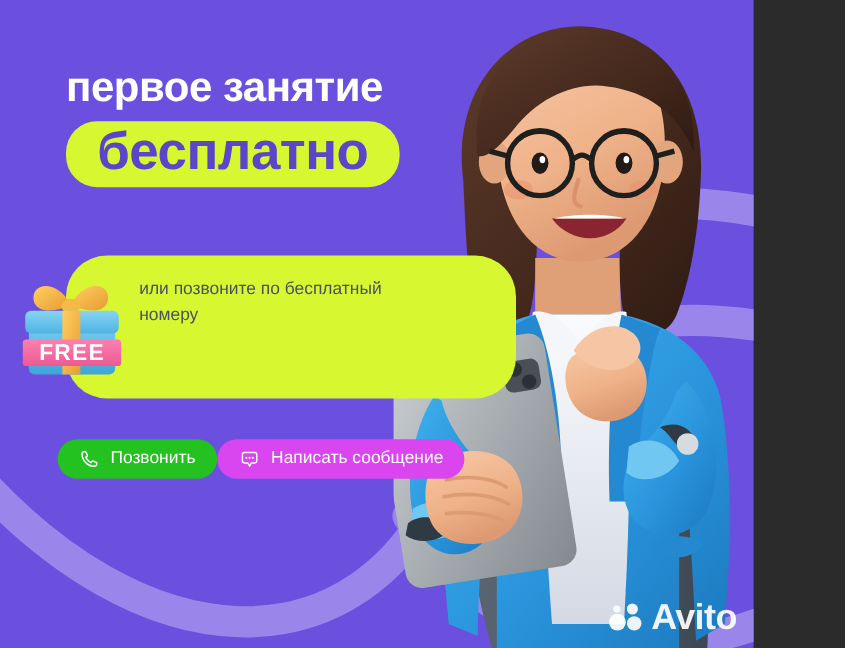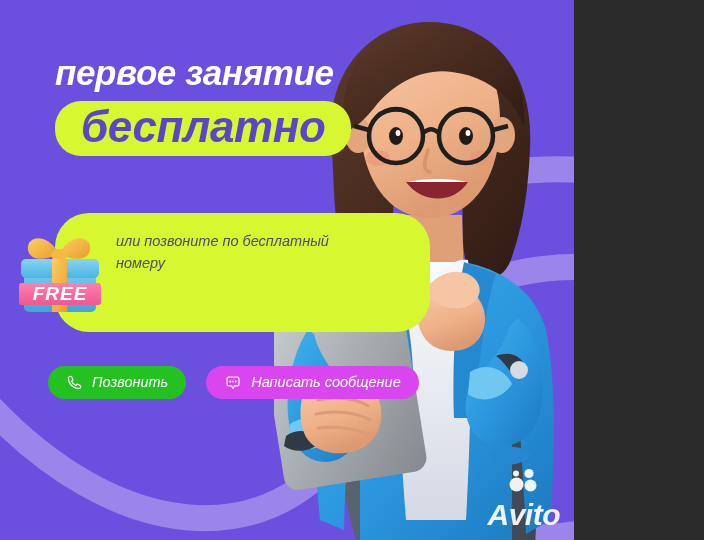--- a/index.html
+++ b/index.html
@@ -9,12 +9,11 @@
   }
   #banner {
     position: relative;
-    width: 574px;
+    width: 628px;
     height: 540px;
     overflow: hidden;
     background: #6B4FDE;
     font-family: "Liberation Sans", sans-serif;
-    font-style: italic;
     -webkit-font-smoothing: antialiased;
   }
 

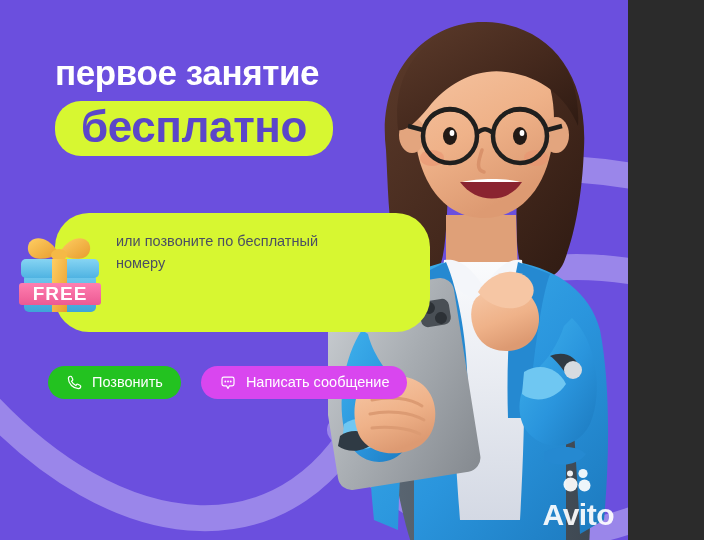--- a/index.html
+++ b/index.html
@@ -99,7 +99,7 @@
     top: 366px;
     display: flex;
     align-items: center;
-    gap: 20px;
+    gap: 0;
     z-index: 9;
   }
   .btn {

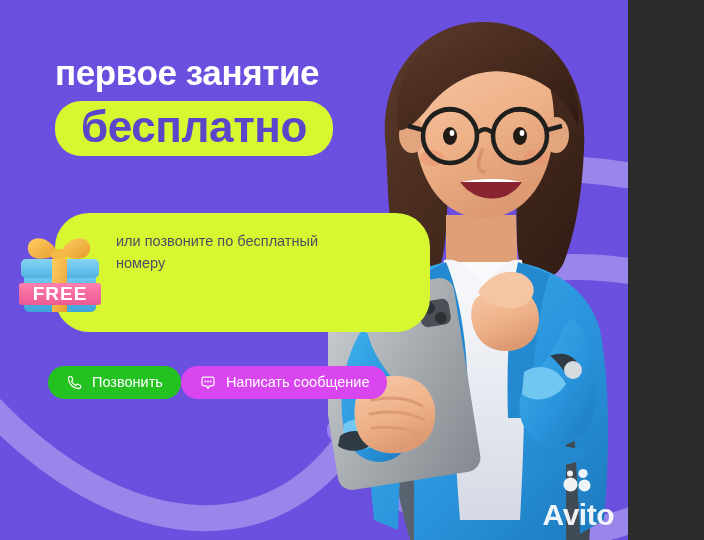--- a/index.html
+++ b/index.html
@@ -142,7 +142,6 @@
     gap: 6px;
     z-index: 12;
     opacity: 0.92;
-    flex-direction: column;
   }
   .avito-word {
     color: #FFFFFF;

